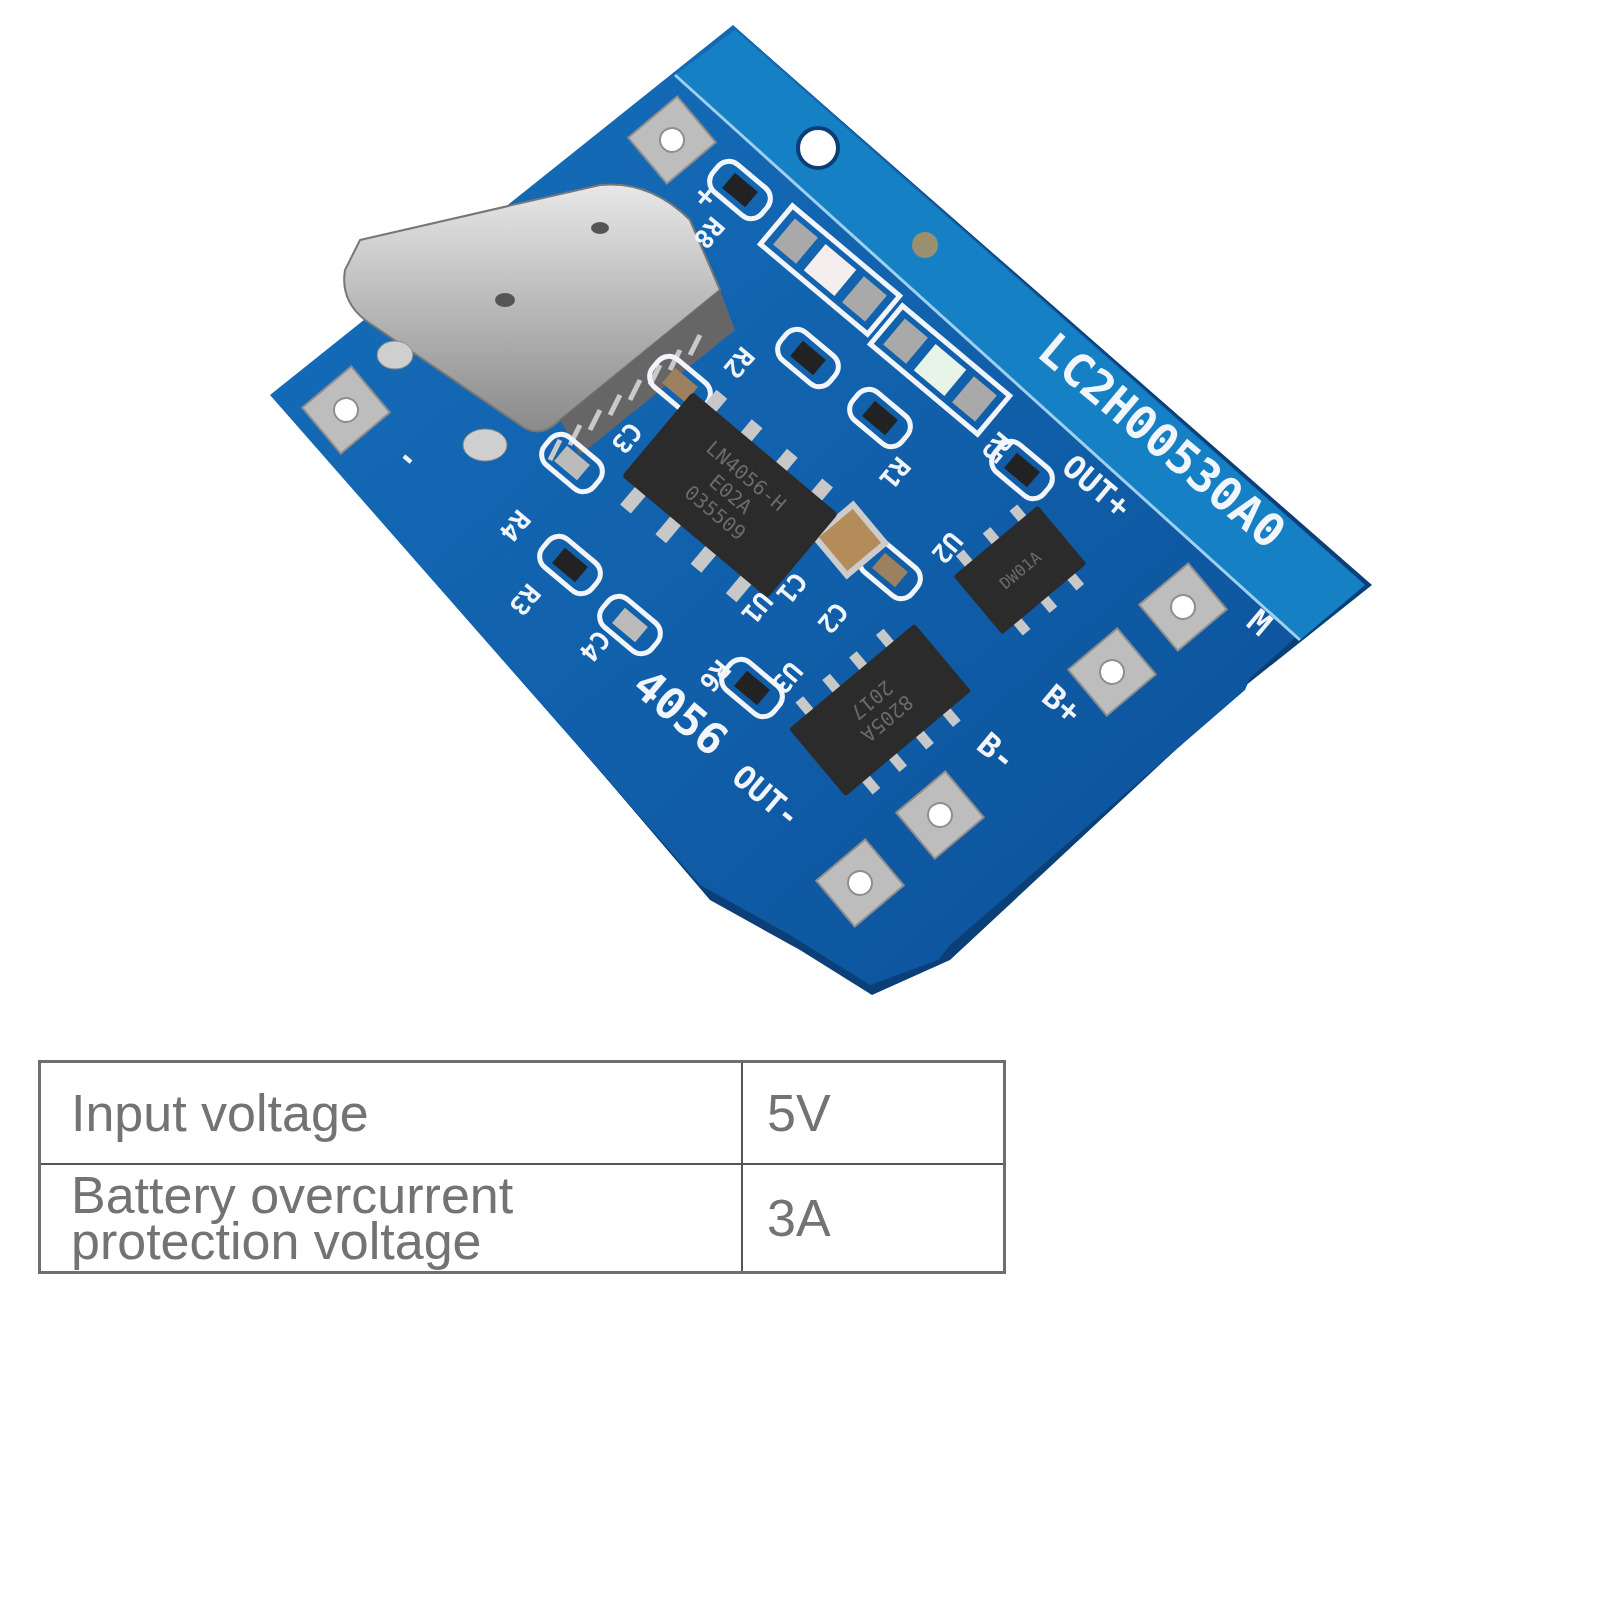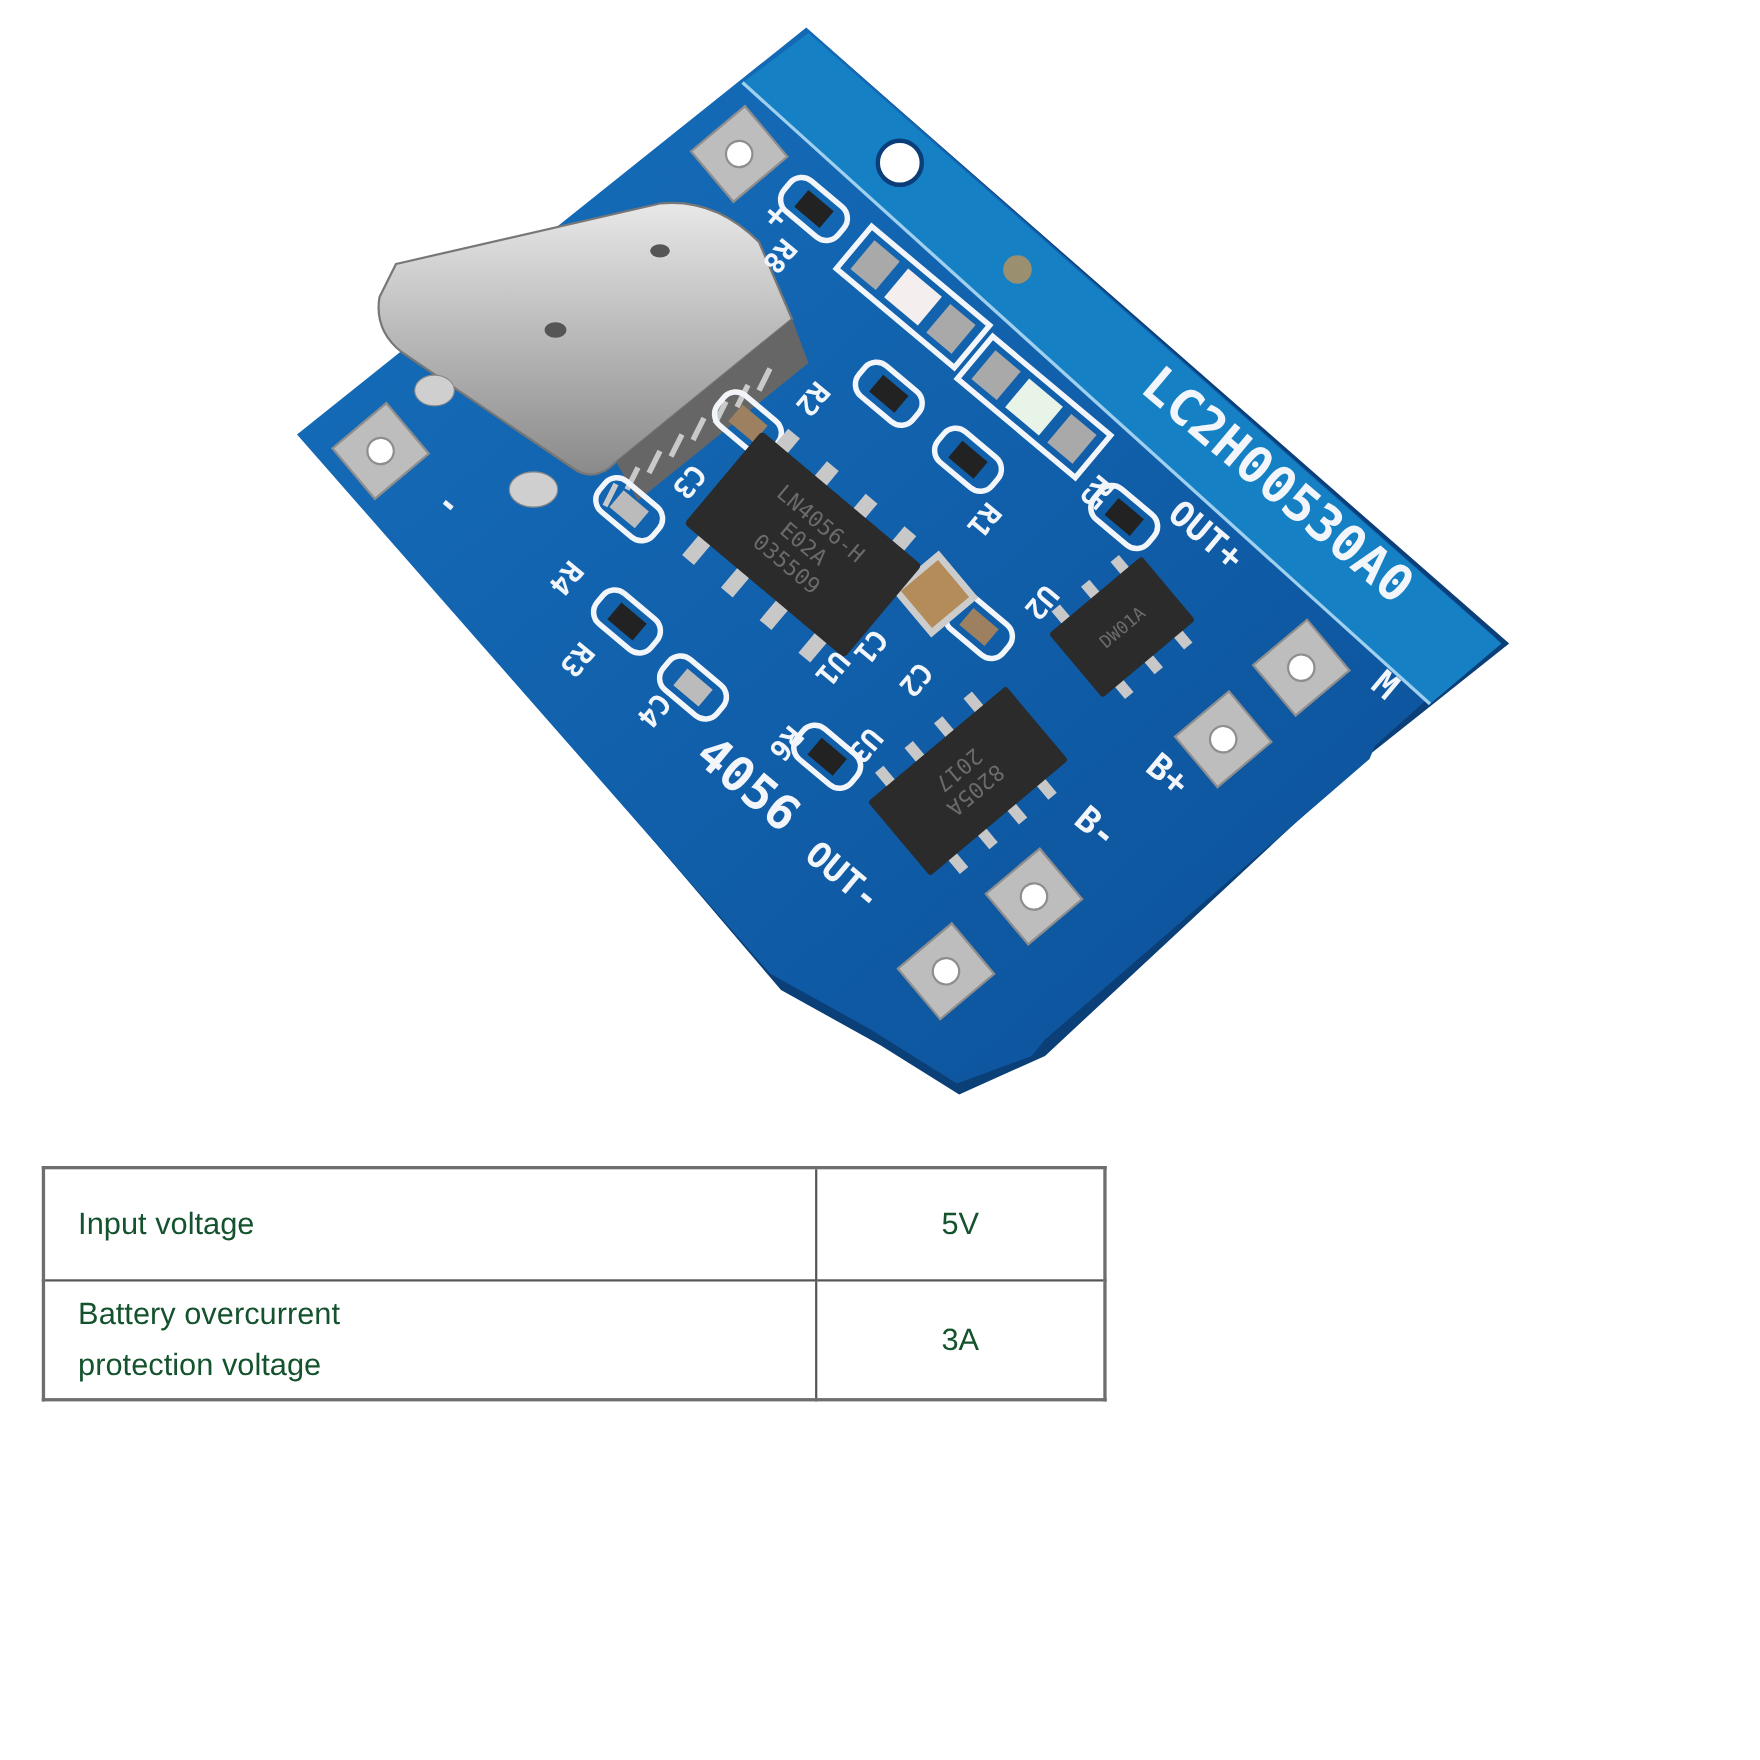--- a/index.html
+++ b/index.html
@@ -7,7 +7,7 @@
   .photo { position:absolute; left:0; top:0; width:1600px; height:1020px; }
   .photo svg { width:100%; height:100%; display:block; }
   .spec-table { position:absolute; left:38px; top:1060px; width:968px; border-collapse:collapse; border:3px solid #6e6e6e; }
-  .spec-table td { border:2px solid #555; color:#14532d; font-size:28px; line-height:46px; padding:0 30px; vertical-align:middle; }
+  .spec-table td { border:2px solid #555; color:#737373; font-size:52px; line-height:46px; padding:0 30px; vertical-align:middle; }
   .spec-table td.label { width:640px; text-align:left; }
   .spec-table td.value { text-align:center; padding:0 10px; }
   .r1 td { height:100px; }

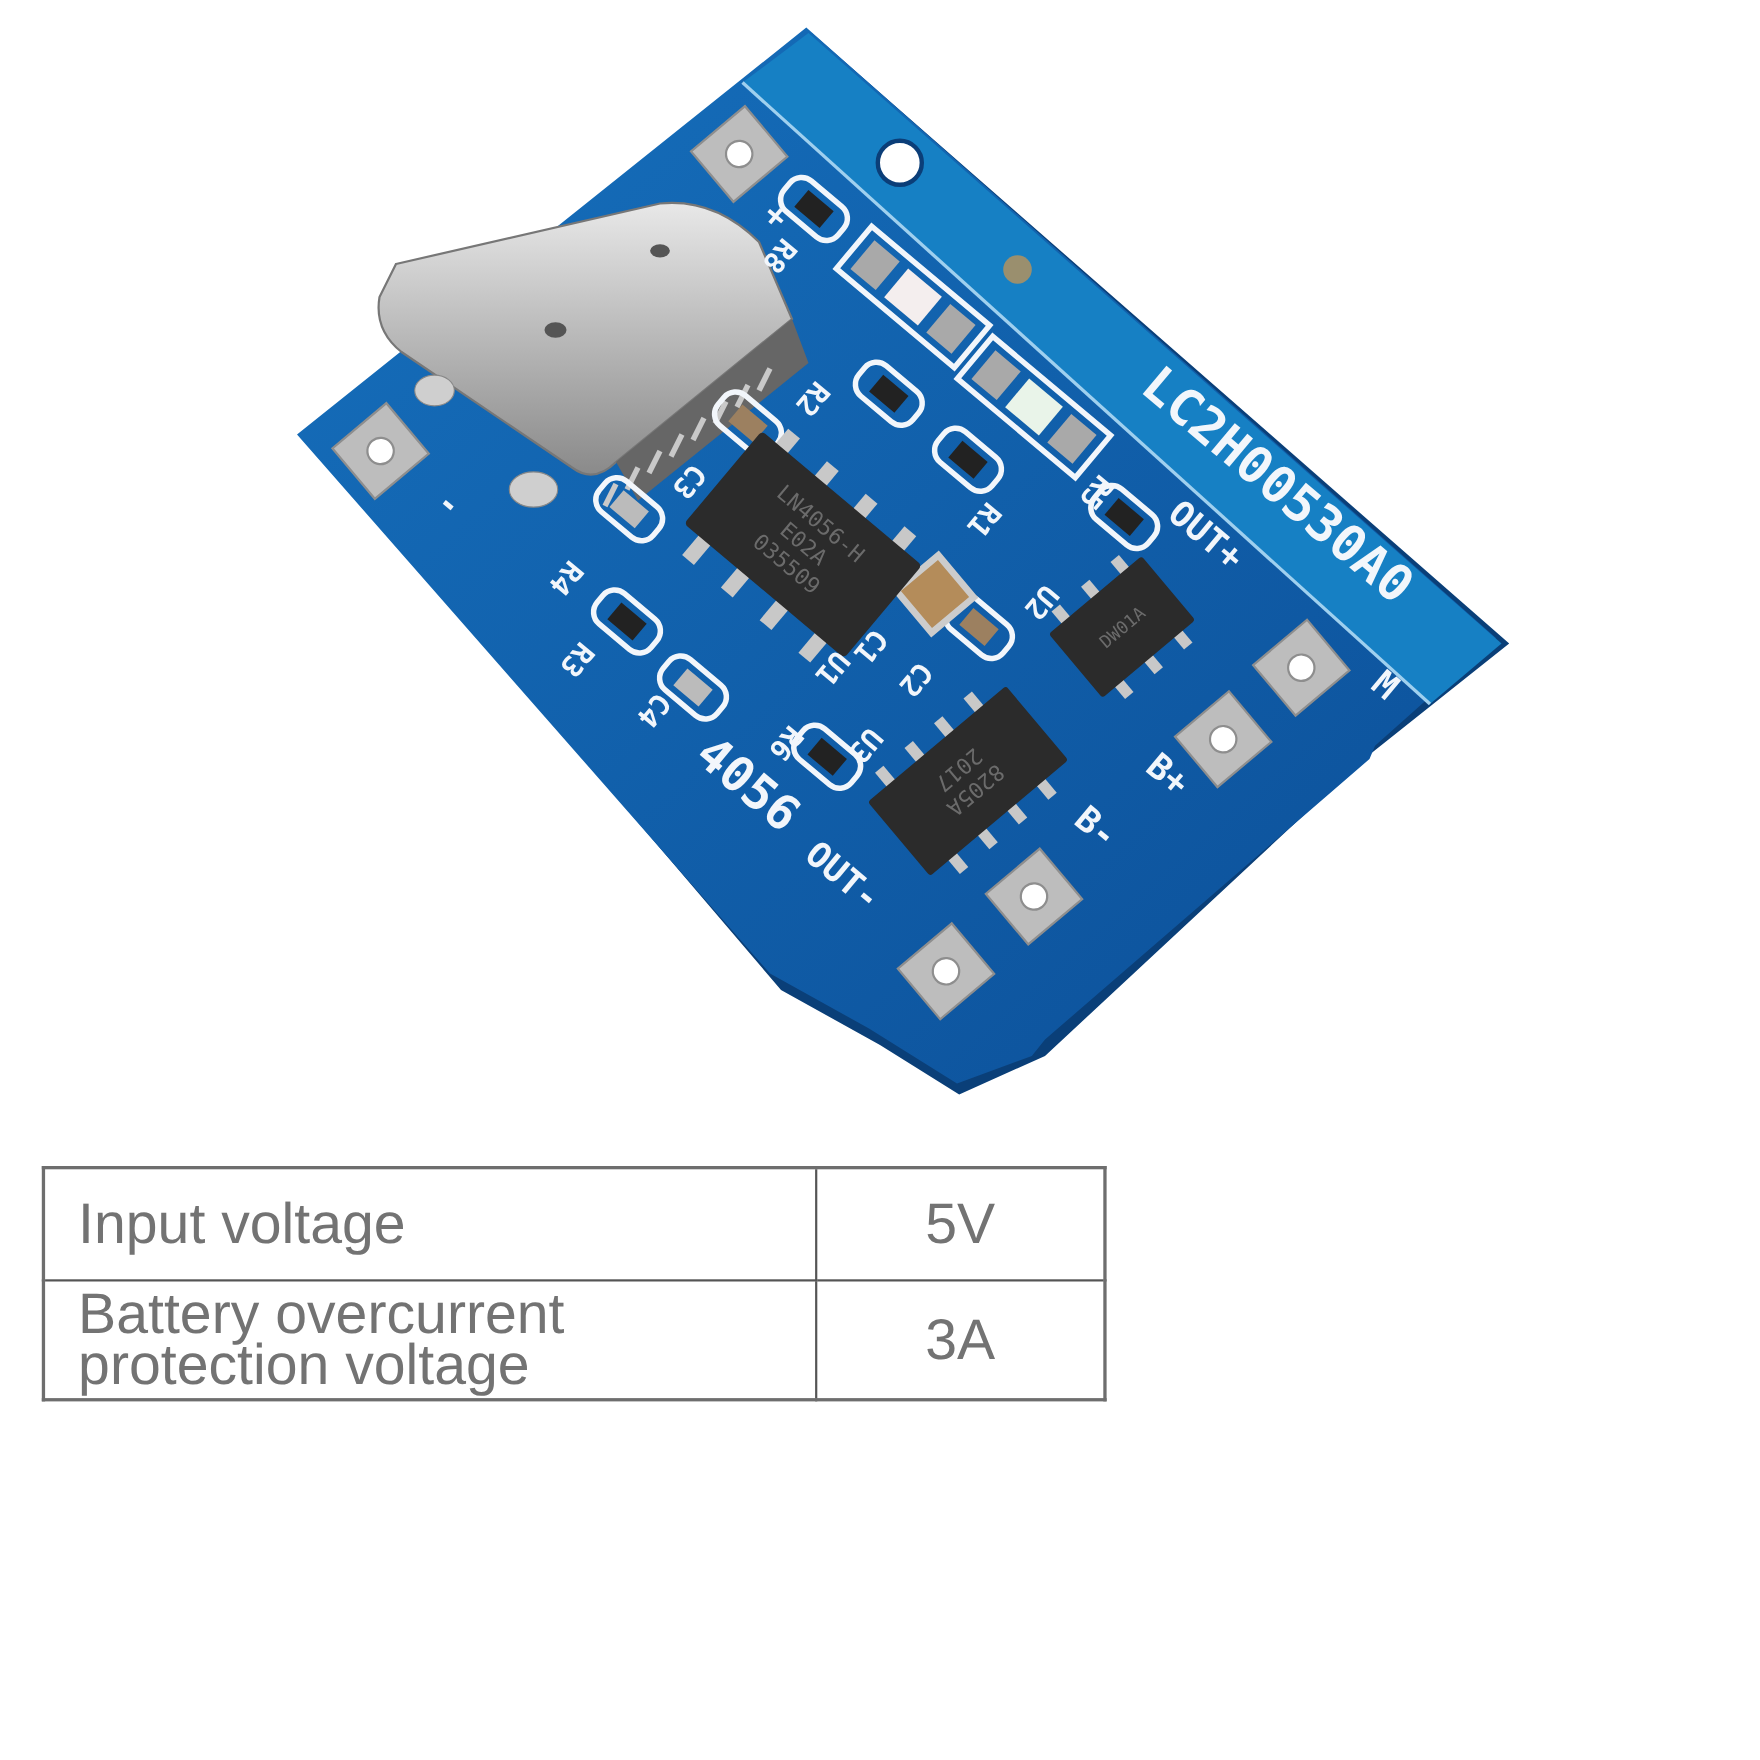--- a/index.html
+++ b/index.html
@@ -9,7 +9,7 @@
   .spec-table { position:absolute; left:38px; top:1060px; width:968px; border-collapse:collapse; border:3px solid #6e6e6e; }
   .spec-table td { border:2px solid #555; color:#737373; font-size:52px; line-height:46px; padding:0 30px; vertical-align:middle; }
   .spec-table td.label { width:640px; text-align:left; }
-  .spec-table td.value { text-align:center; padding:0 10px; }
+  .spec-table td.value { text-align:left; padding:0 24px; }
   .r1 td { height:100px; }
   .r2 td { height:92px; }
   .r3 td { height:86px; }

